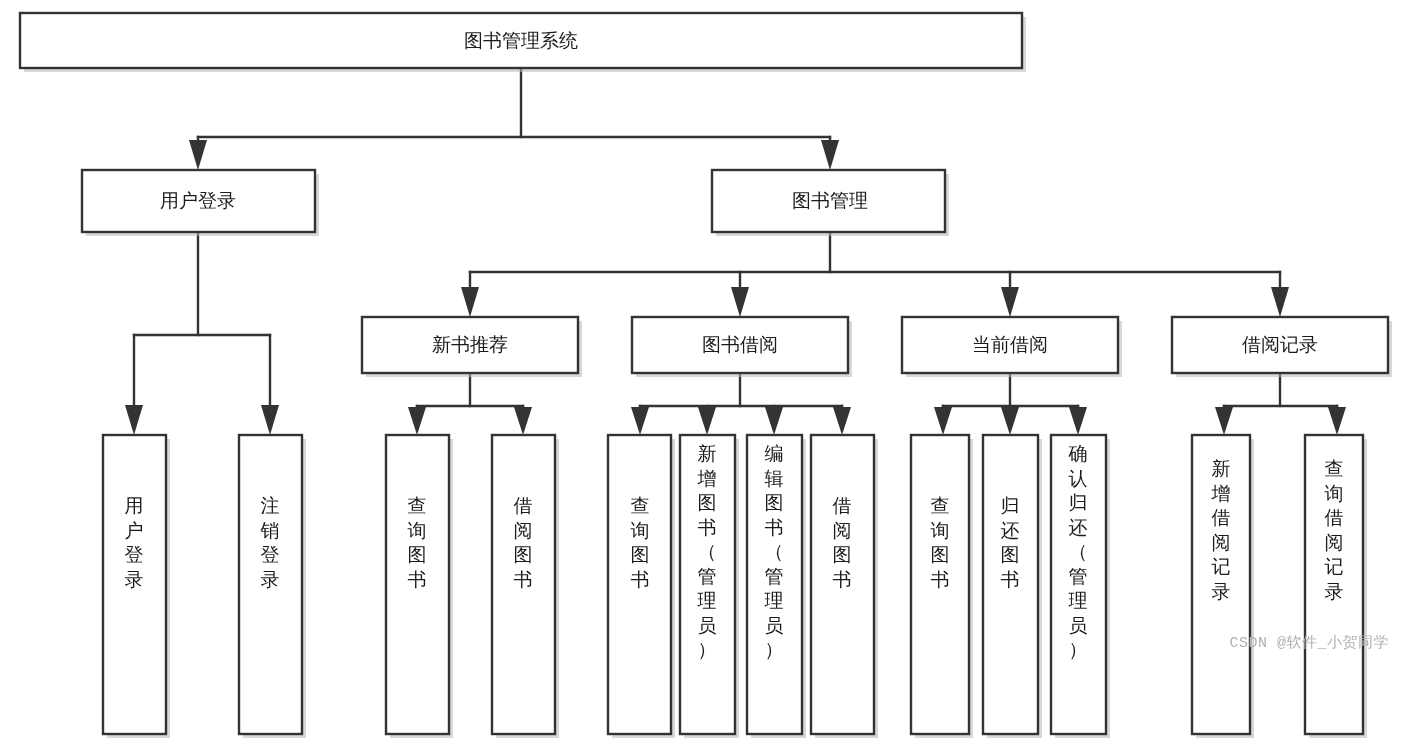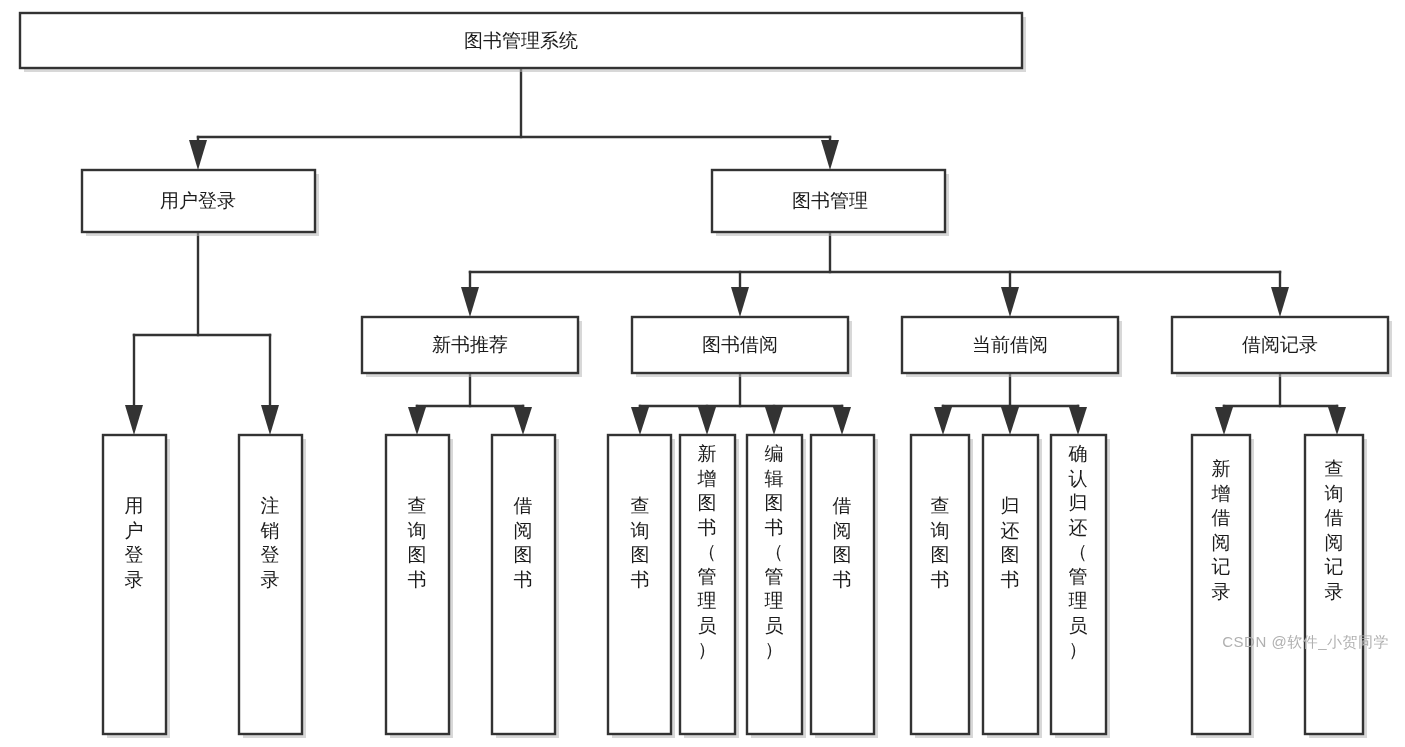--- a/index.html
+++ b/index.html
@@ -61,7 +61,7 @@
     position: absolute;
     right: 16px;
     bottom: 6px;
-    font-family: Liberation Sans, sans-serif;
+    font-family: Liberation Mono, monospace;
     font-size: 15px;
     color: #b0b0b0;
     white-space: nowrap;

